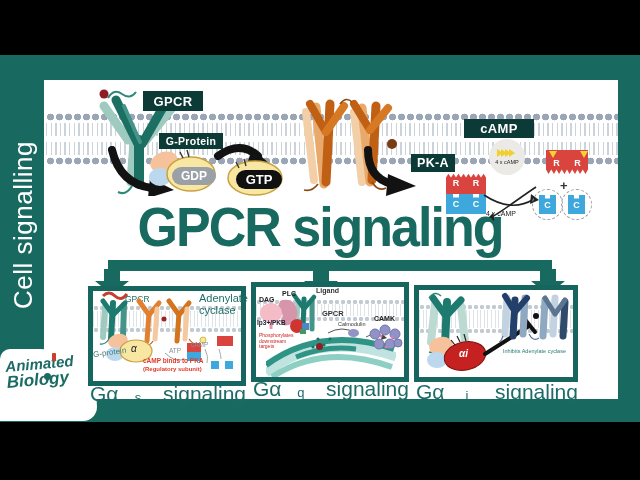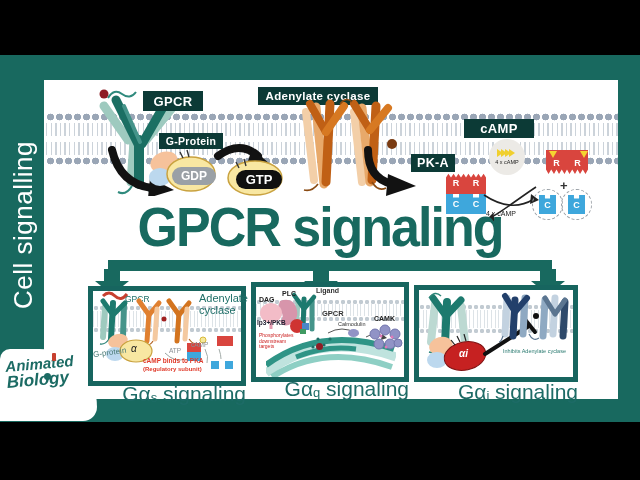--- a/index.html
+++ b/index.html
@@ -75,9 +75,6 @@
     <span>GPCR</span>
   </div>
 
-  <div class="abs lbl" style="left:258px;top:87px;width:120px;height:18px;font-size:11.5px;">
-    <span>Adenylate cyclase</span>
-  </div>
 
   <svg class="abs" style="left:296px;top:92px;" width="102" height="105" viewBox="0 0 102 105">
     <path d="M10,20 L18,88" stroke="#f3cfa8" stroke-width="8" stroke-linecap="round" fill="none"></path>

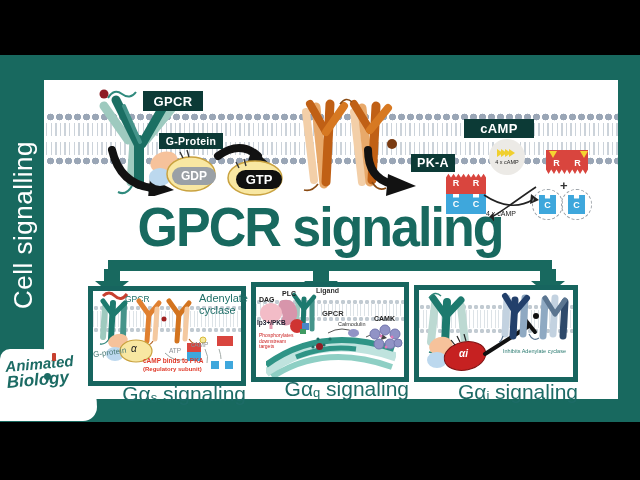--- a/index.html
+++ b/index.html
@@ -24,7 +24,7 @@
         border-bottom:4px solid rgba(0,0,0,0);margin-left:-2px;}
   .tri-dn{width:0;height:0;border-left:17px solid rgba(0,0,0,0);border-right:17px solid rgba(0,0,0,0);
           border-top:14px solid #18695f;}
-  .cap{color:#1d6b66;font-size:21px;display:flex;align-items:flex-end;justify-content:flex-end;white-space:pre;}
+  .cap{color:#1d6b66;font-size:21px;display:flex;align-items:flex-end;justify-content:space-between;white-space:pre;}
   .cap .sub{font-size:13px;position:relative;top:-1px;}
   .panel{border:5px solid #17655f;background:#fff;box-sizing:border-box;}
   .tinytxt{color:#1f6f68;line-height:1.05;}

